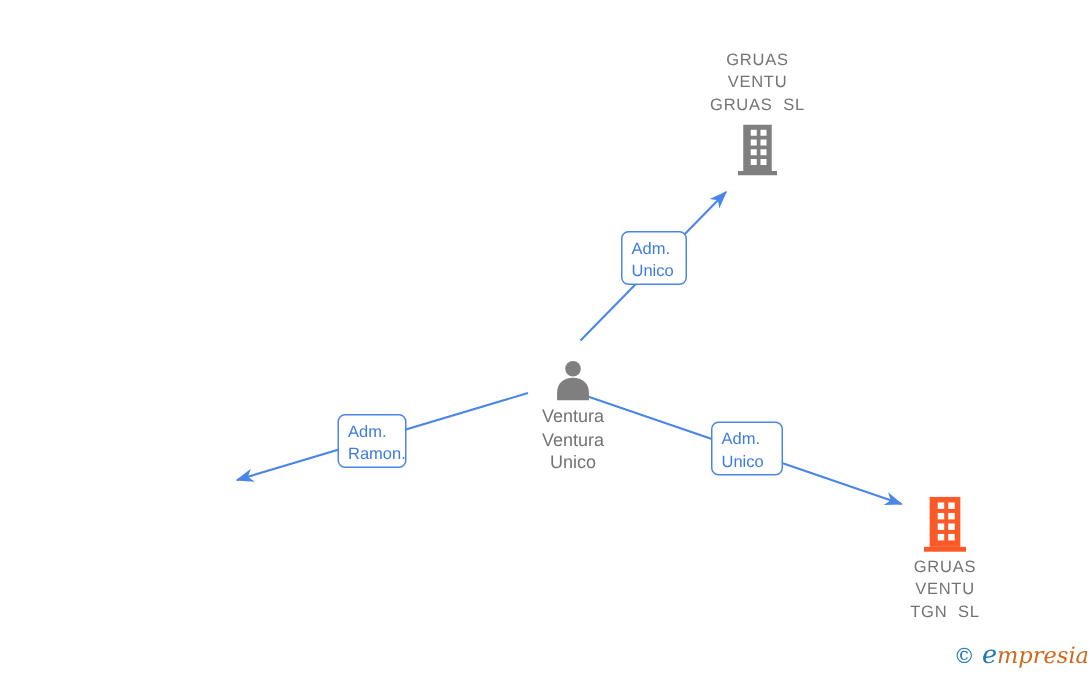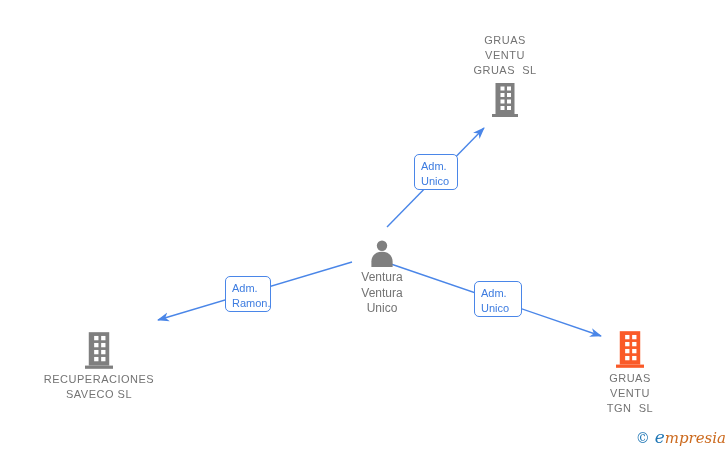--- a/index.html
+++ b/index.html
@@ -121,28 +121,6 @@
     </div>
   </div>
 
-  <div class="node" style="left:14px; top:332px; width:170px;">
-    <svg class="node-icon" width="28" height="37" viewBox="0 0 26 34">
-      <g class="building-body">
-        <rect x="3.5" y="0" width="19" height="31"></rect>
-        <rect x="0" y="31" width="26" height="3"></rect>
-      </g>
-      <g fill="#ffffff">
-        <rect x="8.5" y="3.5" width="4" height="4"></rect>
-          <rect x="15" y="3.5" width="4" height="4"></rect>
-        <rect x="8.5" y="10" width="4" height="4"></rect>
-          <rect x="15" y="10" width="4" height="4"></rect>
-        <rect x="8.5" y="16.5" width="4" height="4"></rect>
-          <rect x="15" y="16.5" width="4" height="4"></rect>
-        <rect x="8.5" y="23" width="4" height="4"></rect>
-          <rect x="15" y="23" width="4" height="4"></rect>
-      </g>
-    </svg>
-    <div class="company-name name-gap-top">
-      <div class="name-line">RECUPERACIONES</div>
-      <div class="name-line">SAVECO SL</div>
-    </div>
-  </div>
 
   <div class="node" style="left:568px; top:331px; width:124px;">
     <svg class="node-icon" width="28" height="37" viewBox="0 0 26 34">

